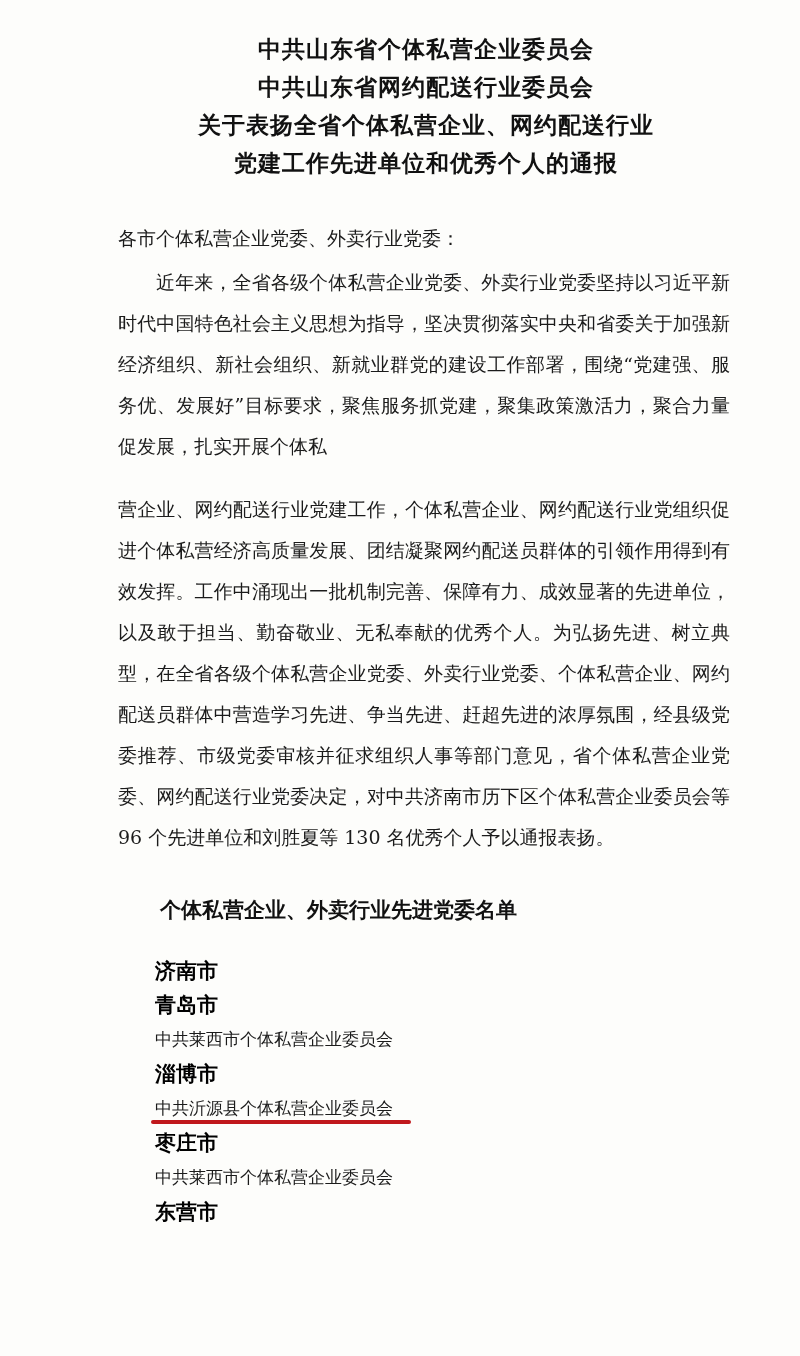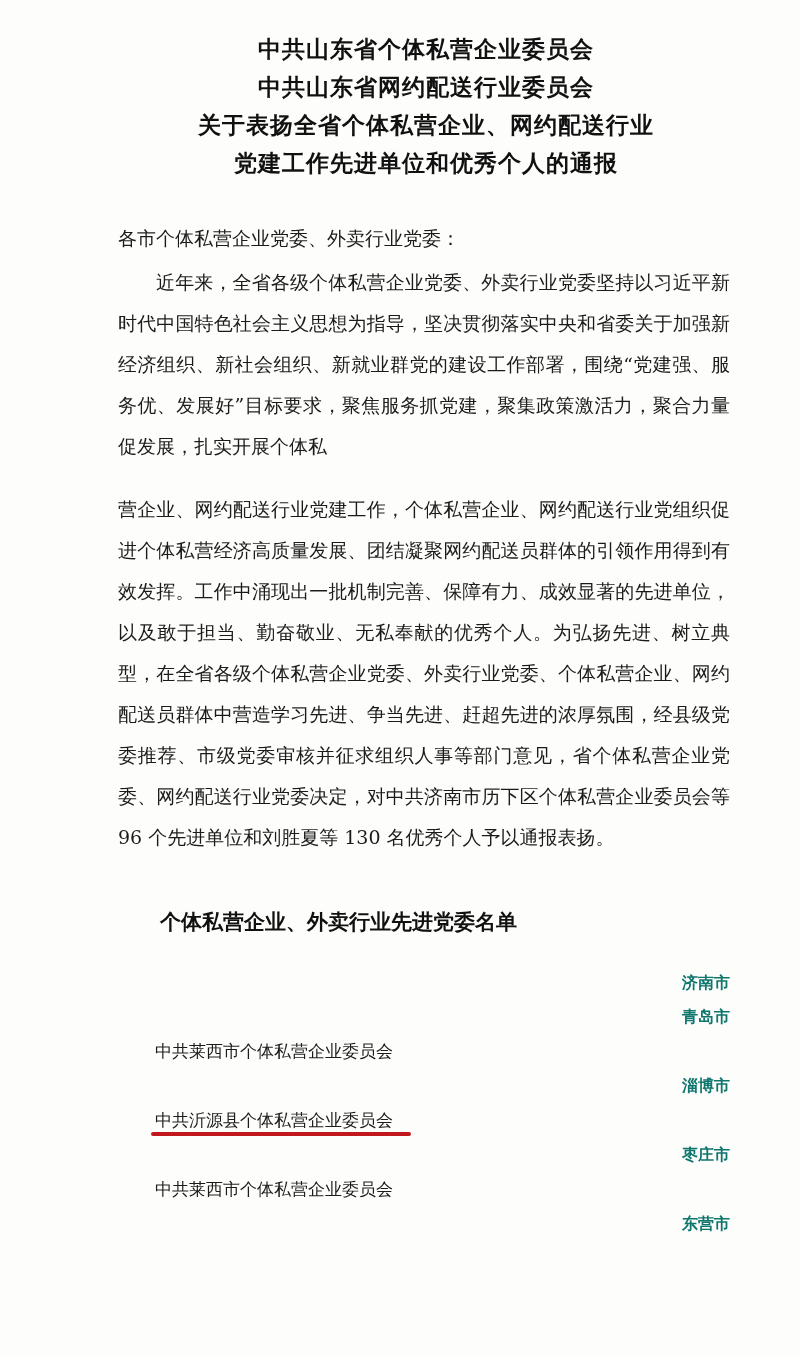--- a/index.html
+++ b/index.html
@@ -61,7 +61,7 @@
     margin-top: 22px;
   }
   .section-heading {
-    margin-top: 46px;
+    margin-top: 34px;
     padding: 0 48px 0 160px;
     font-family: "DejaVu Serif", "Liberation Serif", serif;
     font-weight: bold;

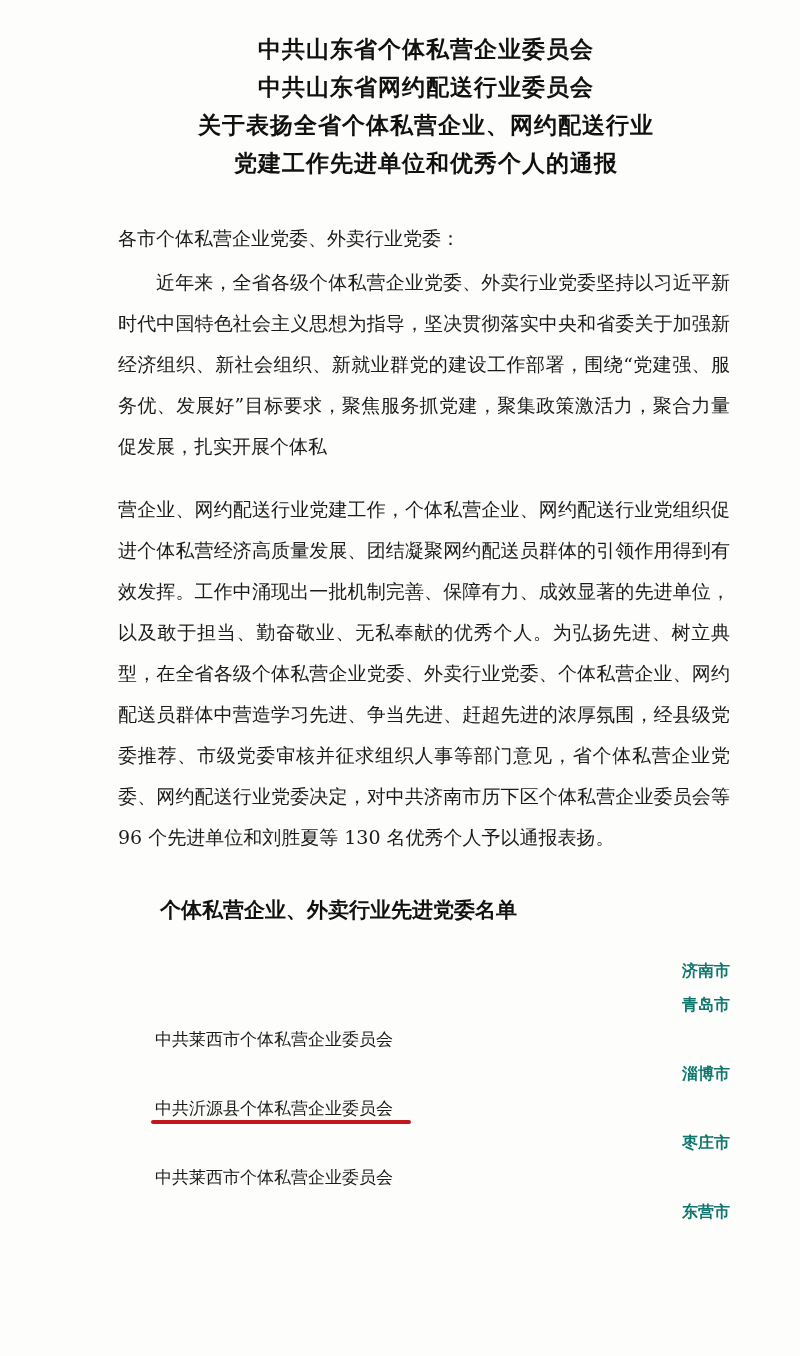--- a/index.html
+++ b/index.html
@@ -76,10 +76,9 @@
   .city-name {
     font-family: "DejaVu Serif", "Liberation Serif", serif;
     font-weight: bold;
-    font-size: 16px;
+    font-size: 21px;
     line-height: 34px;
-    color: #0f766e;
-    text-align: right;
+    color: #000000;
   }
   .org-name {
     font-family: "DejaVu Serif", "Liberation Serif", serif;

